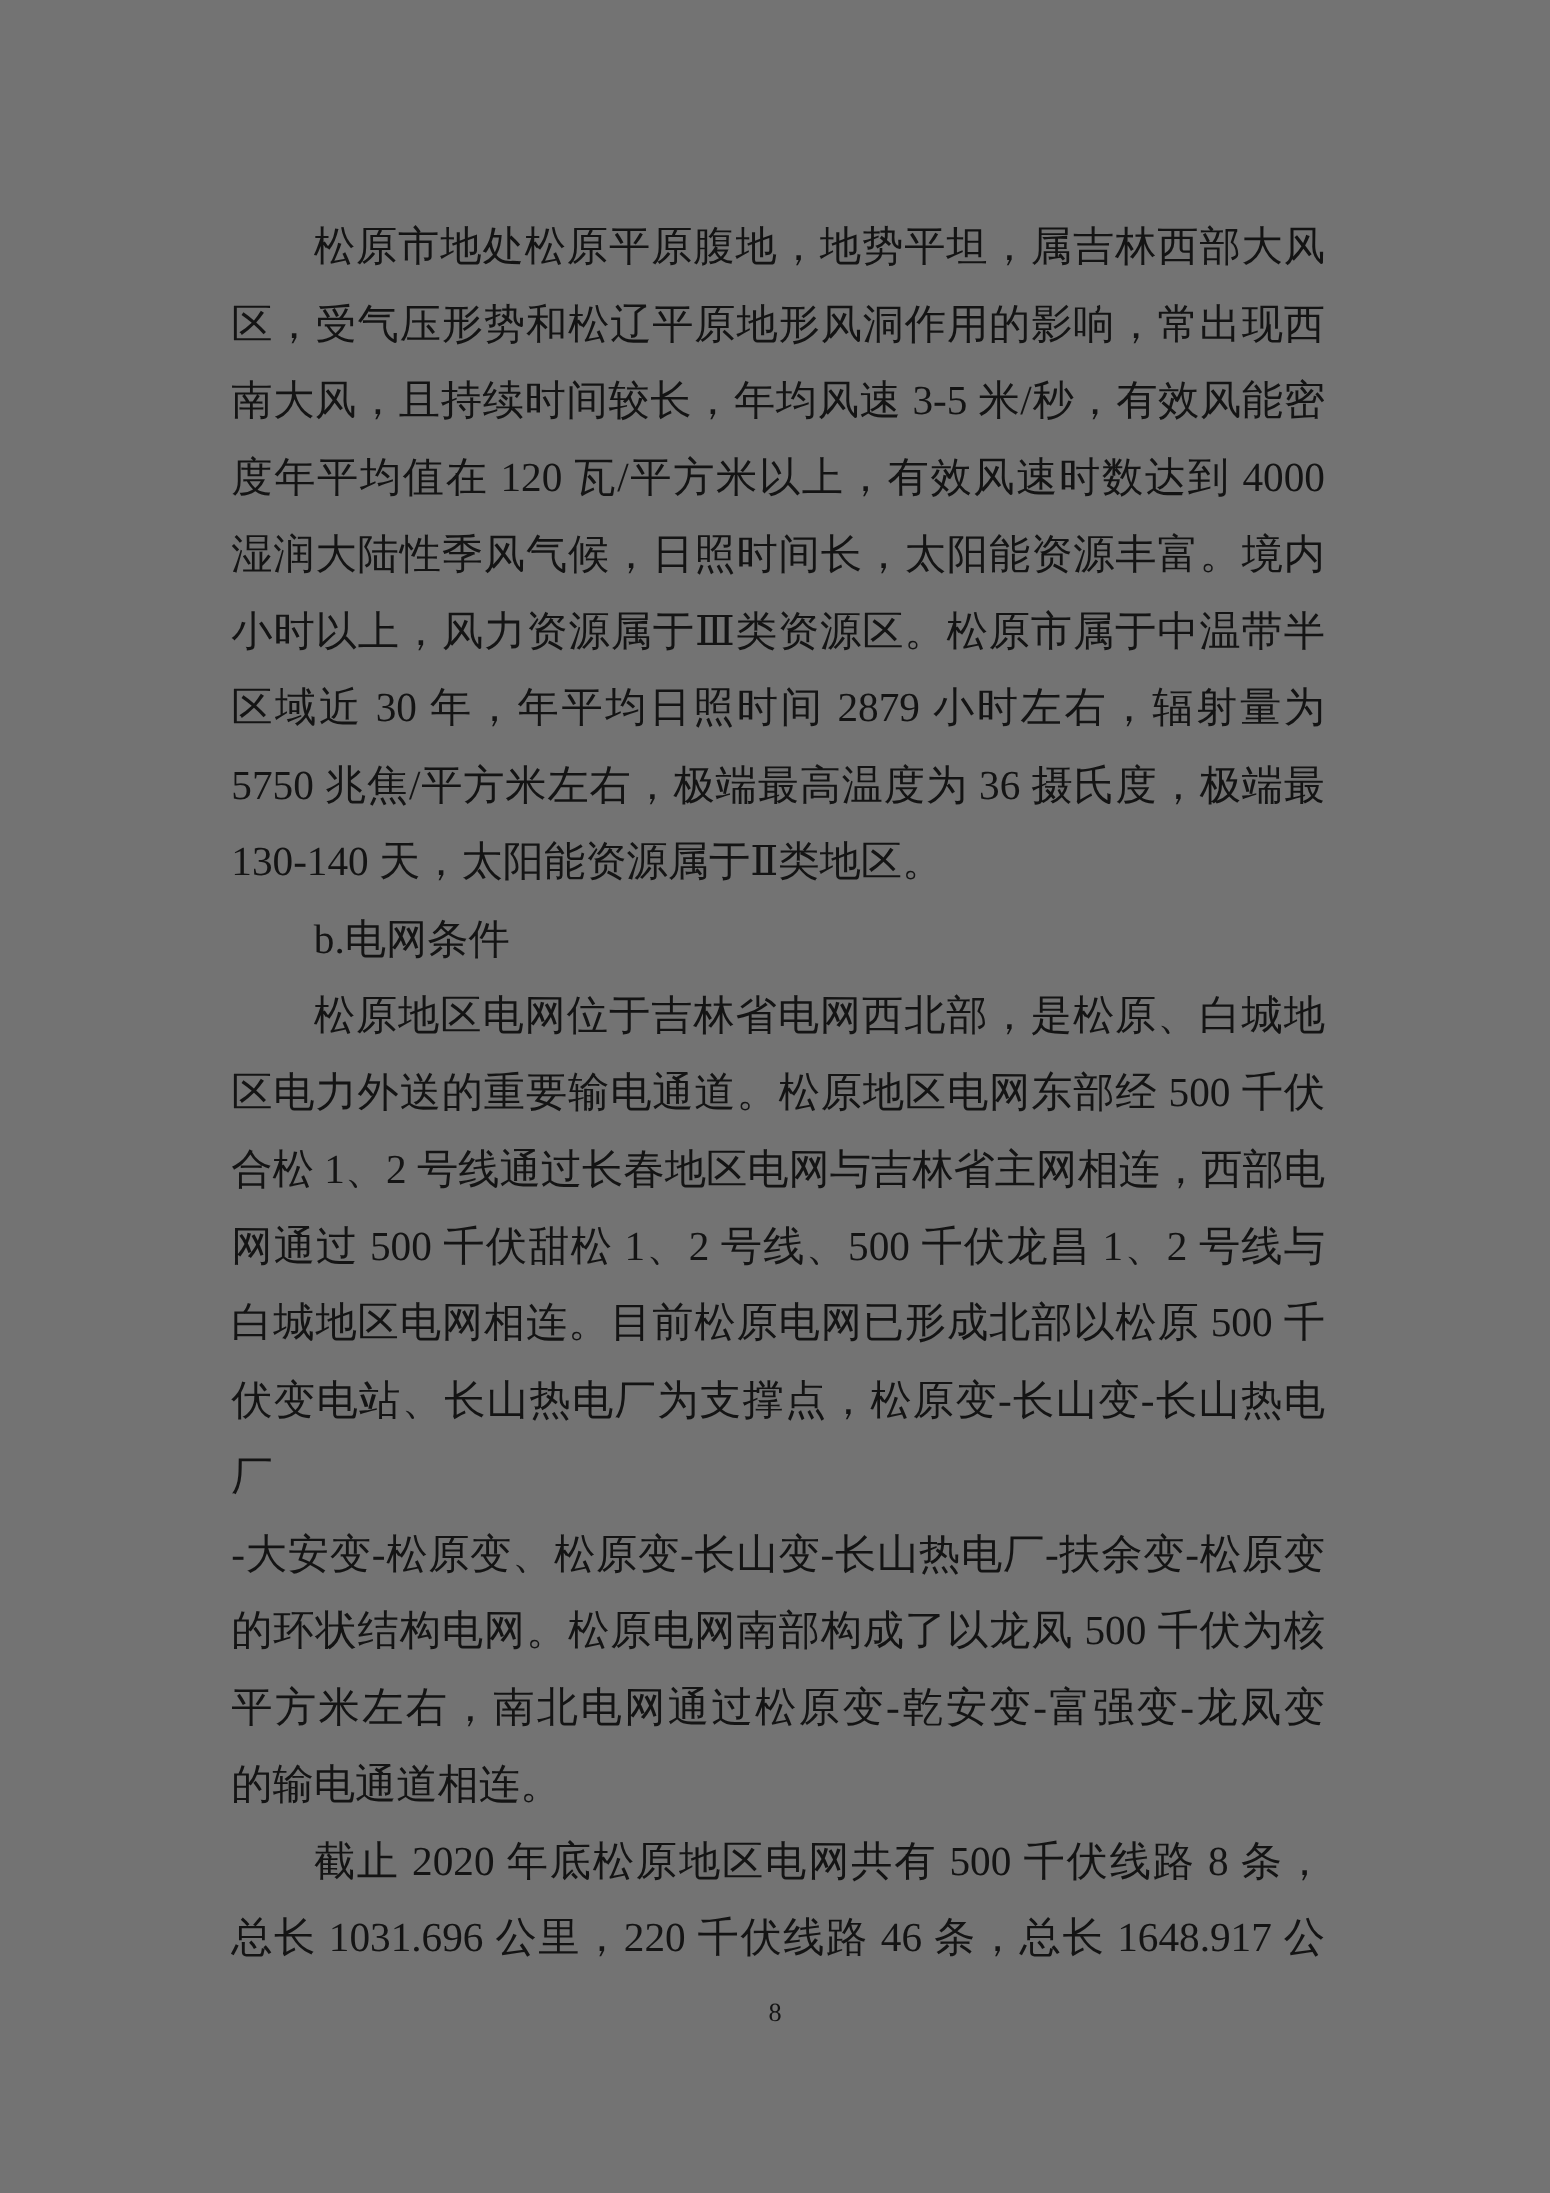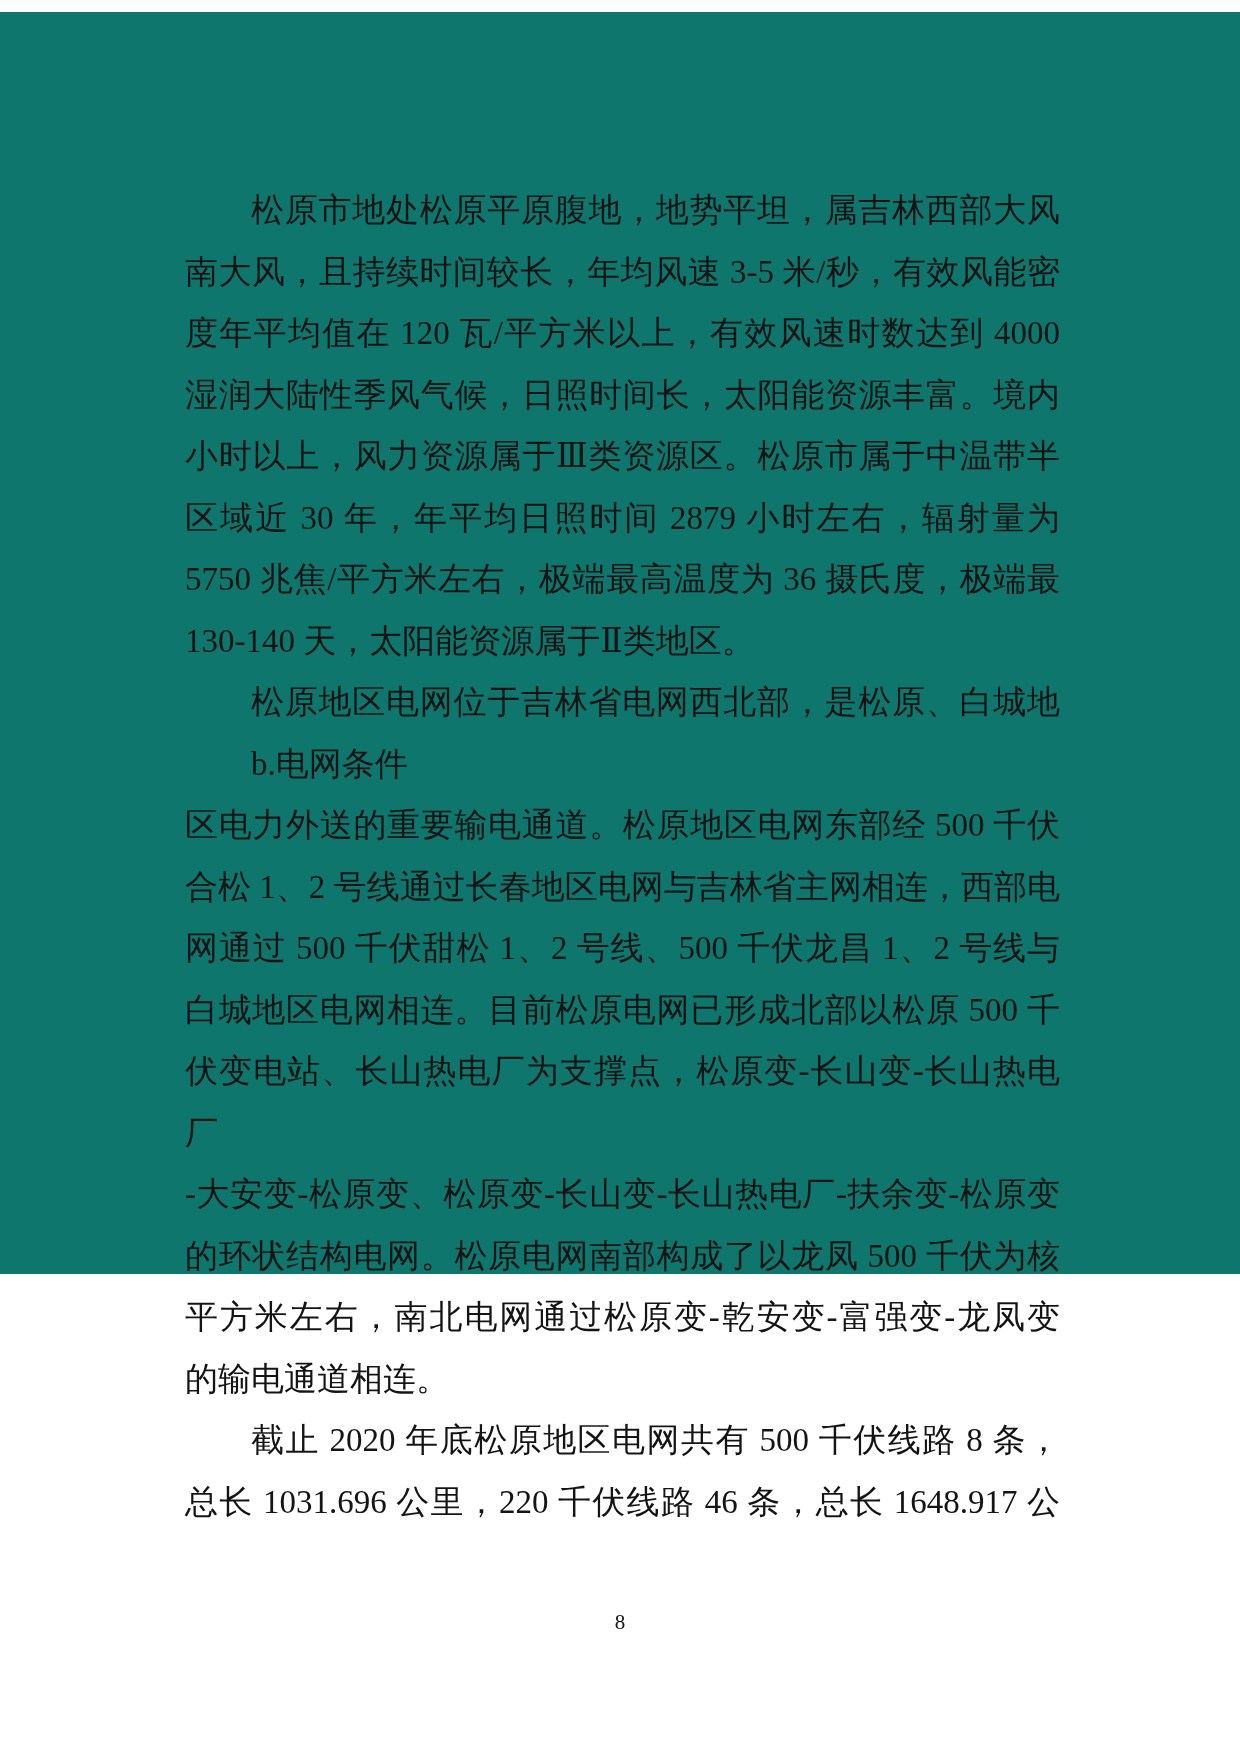--- a/index.html
+++ b/index.html
@@ -17,10 +17,10 @@
   }
   .doc-page {
     position: absolute;
-    left: 0; top: 12px;
+    left: 0; top: 0;
     width: 1240px;
-    height: 1262px;
-    background: #0f766e;
+    height: 1754px;
+    background: #737373;
   }
   .text-block {
     position: absolute;

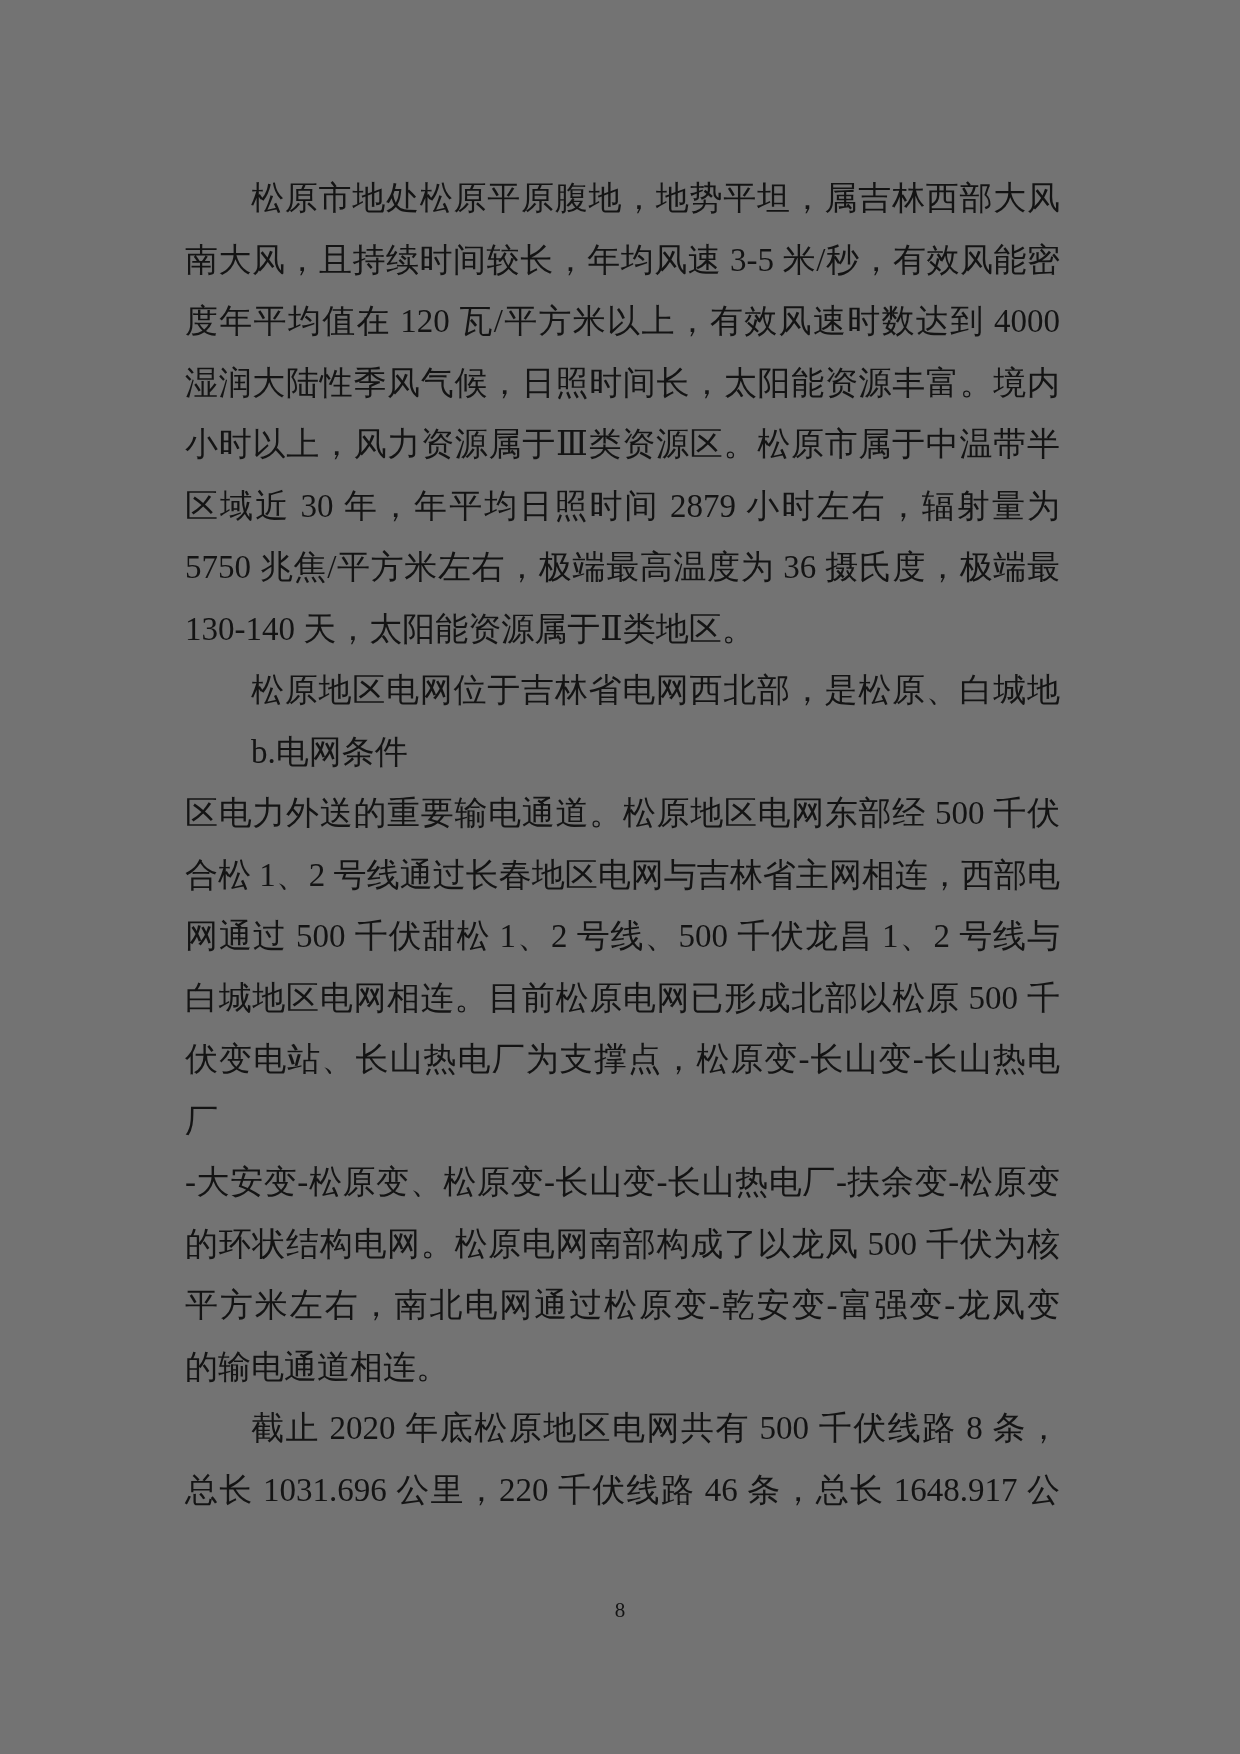--- a/index.html
+++ b/index.html
@@ -62,6 +62,7 @@
 
   <div class="text-block">
     <div class="line ind jl">松原市地处松原平原腹地，地势平坦，属吉林西部大风</div>
+    <div class="line jl">区，受气压形势和松辽平原地形风洞作用的影响，常出现西</div>
     <div class="line jl">南大风，且持续时间较长，年均风速 3-5 米/秒，有效风能密</div>
     <div class="line jl">度年平均值在 120 瓦/平方米以上，有效风速时数达到 4000</div>
     <div class="line jl">湿润大陆性季风气候，日照时间长，太阳能资源丰富。境内</div>

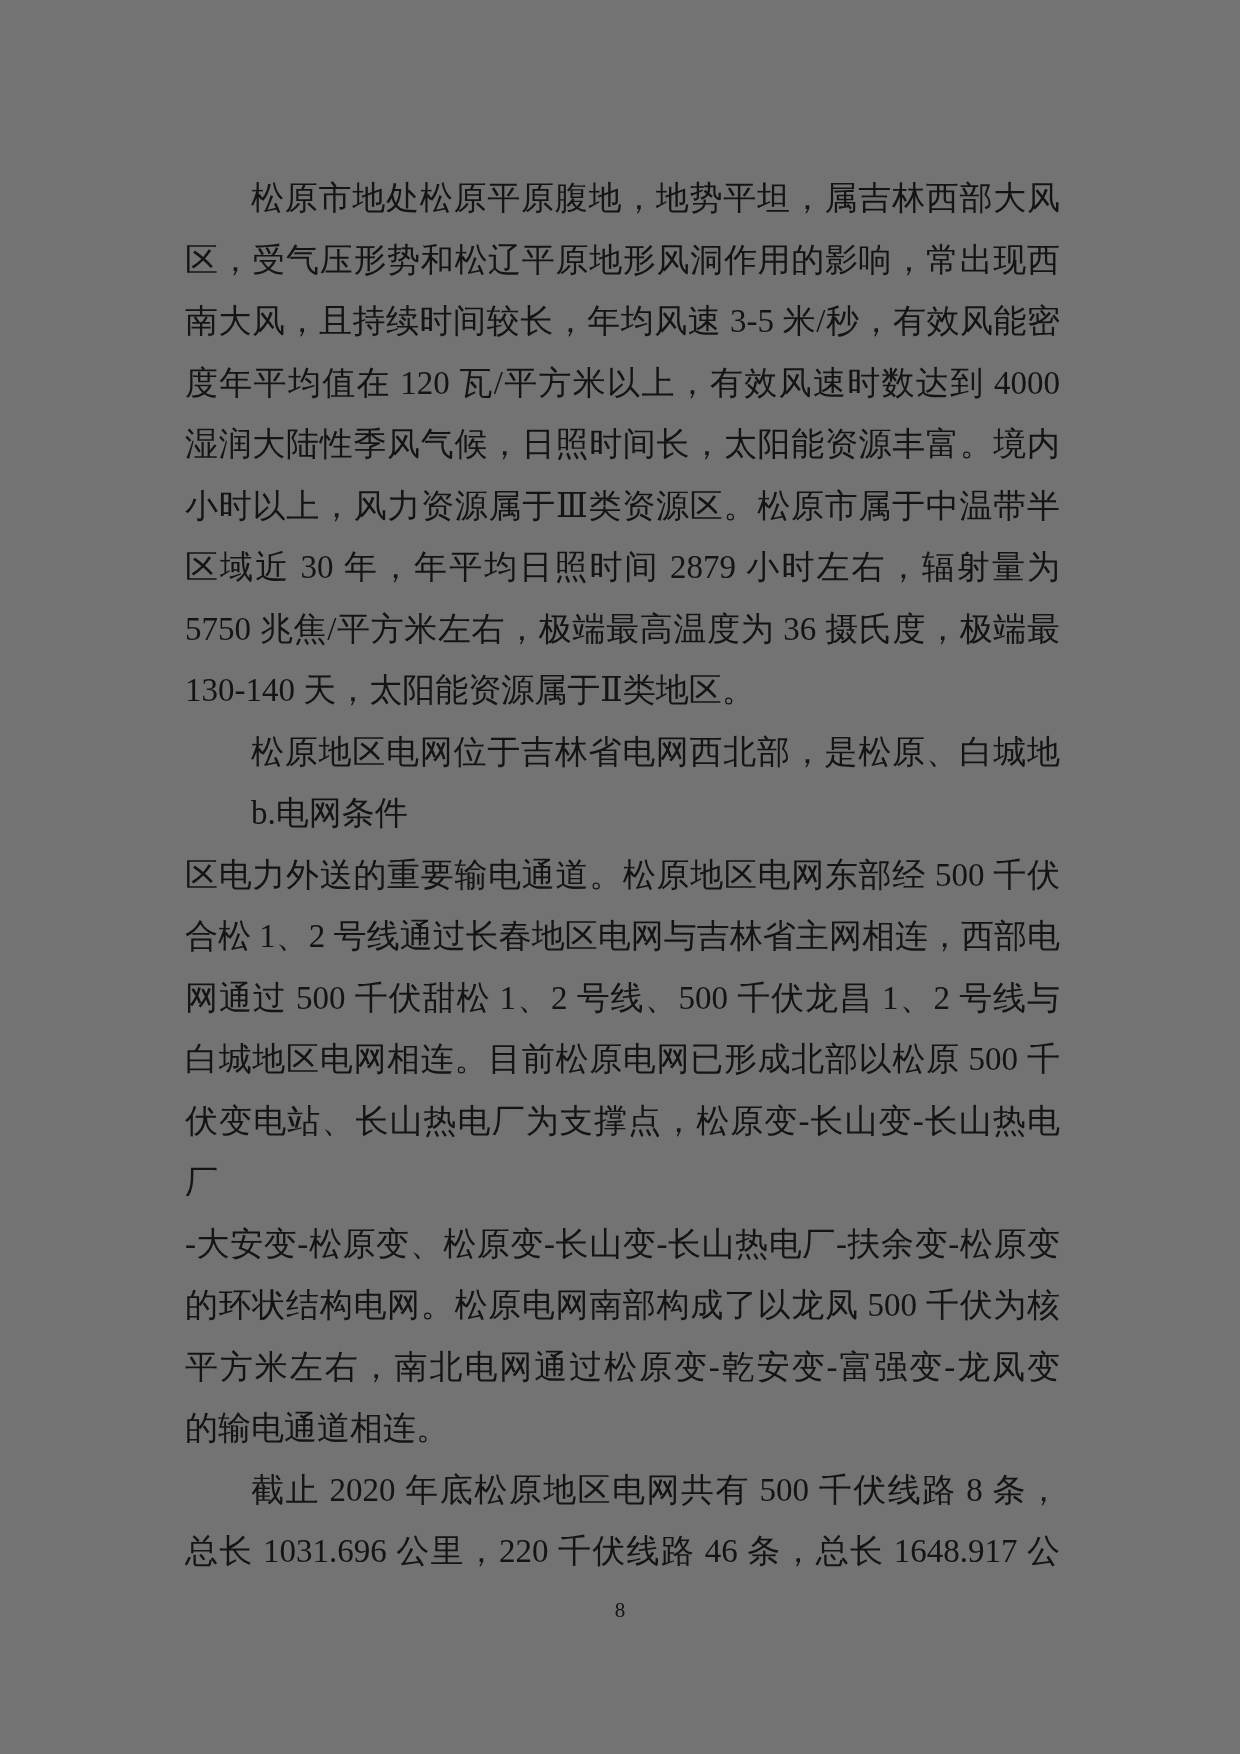--- a/index.html
+++ b/index.html
@@ -70,8 +70,8 @@
     <div class="line jl">区域近 30 年，年平均日照时间 2879 小时左右，辐射量为</div>
     <div class="line jl">5750 兆焦/平方米左右，极端最高温度为 36 摄氏度，极端最</div>
     <div class="line">130-140 天，太阳能资源属于Ⅱ类地区。</div>
+    <div class="line ind">b.电网条件</div>
     <div class="line ind jl">松原地区电网位于吉林省电网西北部，是松原、白城地</div>
-    <div class="line ind">b.电网条件</div>
     <div class="line jl">区电力外送的重要输电通道。松原地区电网东部经 500 千伏</div>
     <div class="line jl">合松 1、2 号线通过长春地区电网与吉林省主网相连，西部电</div>
     <div class="line jl">网通过 500 千伏甜松 1、2 号线、500 千伏龙昌 1、2 号线与</div>

